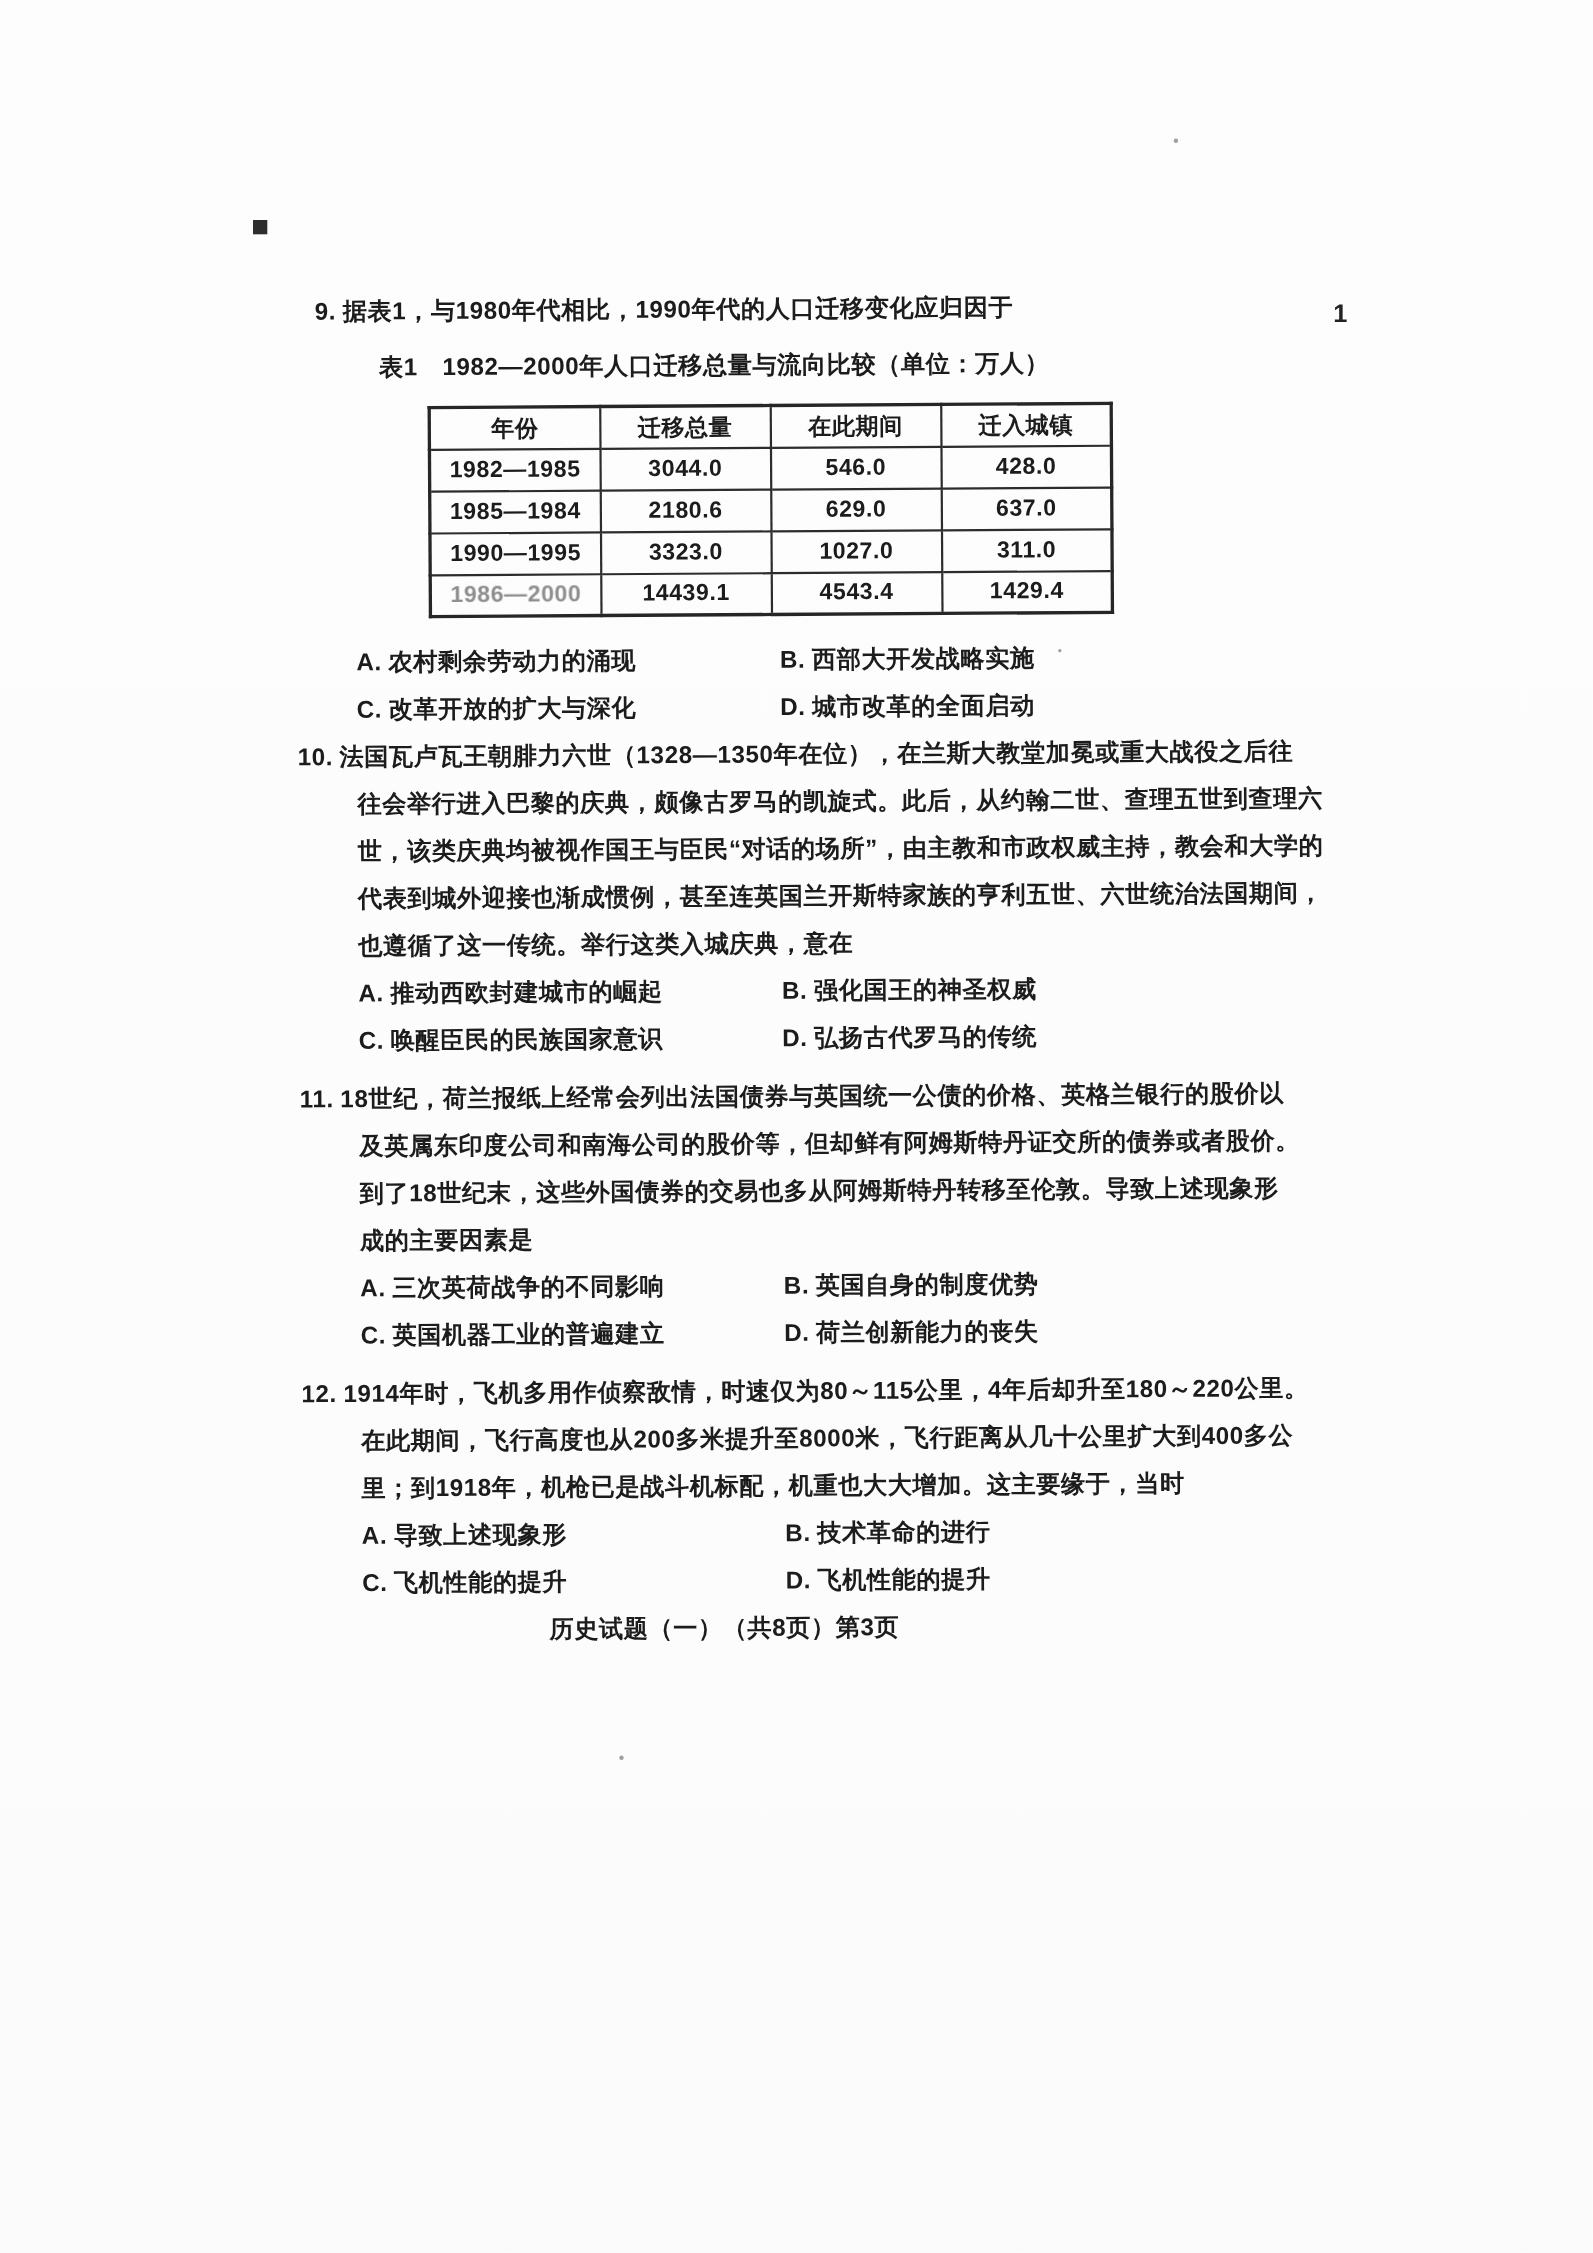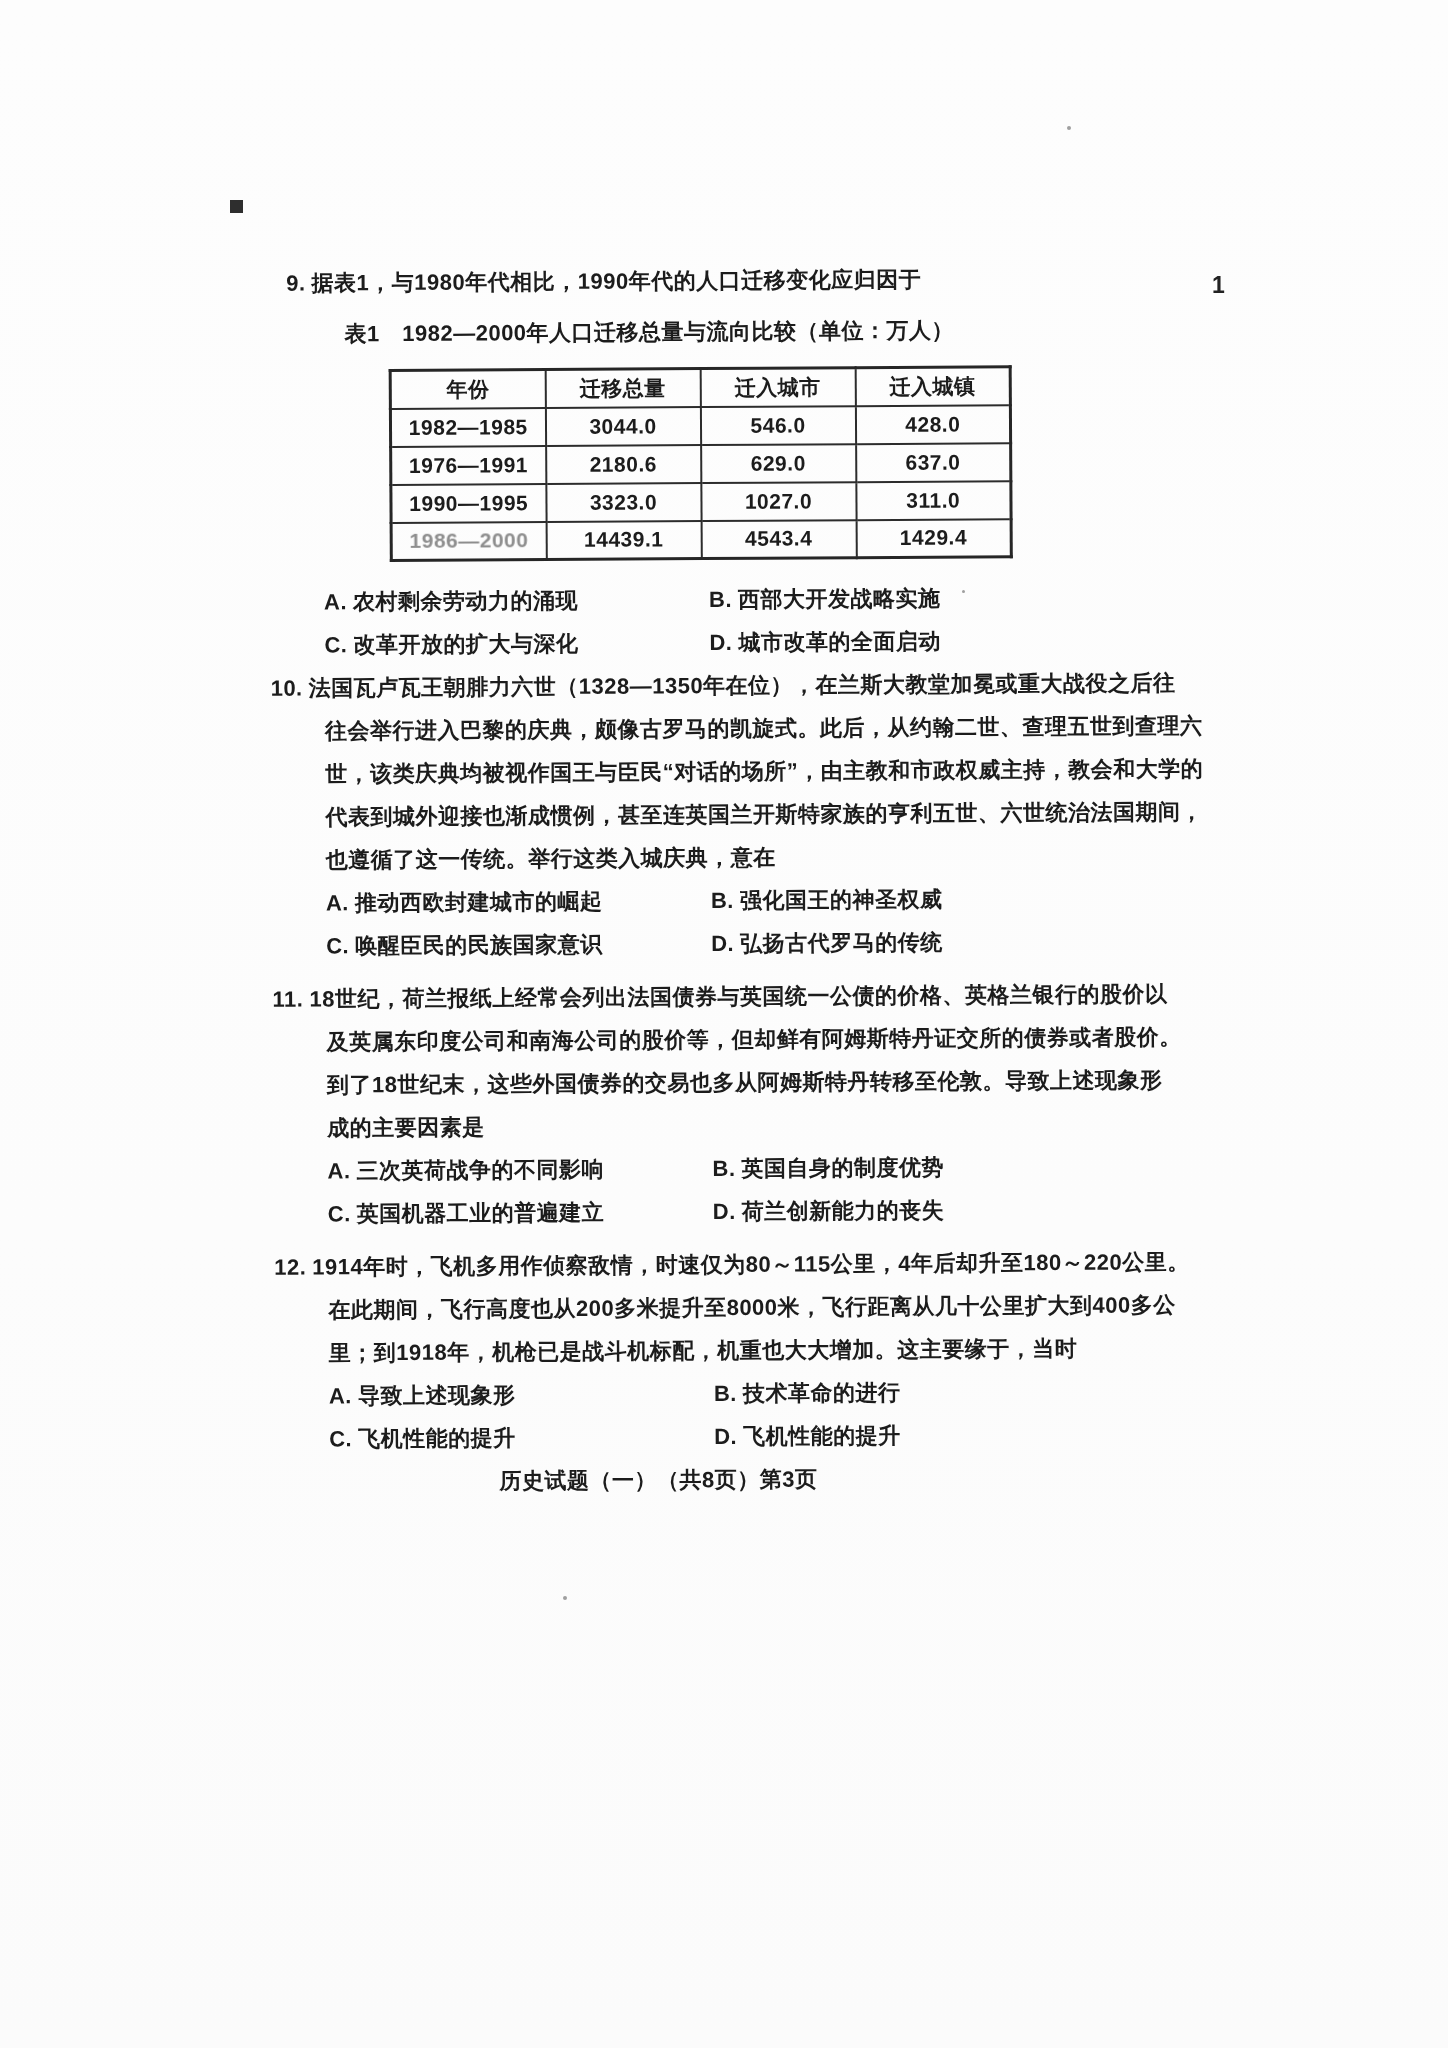--- a/index.html
+++ b/index.html
@@ -95,7 +95,7 @@
             <tr>
           <th>年份</th>
           <th>迁移总量</th>
-          <th>迁入城市</th>
+          <th>在此期间</th>
           <th>迁入城镇</th>
         </tr>
         <tr>

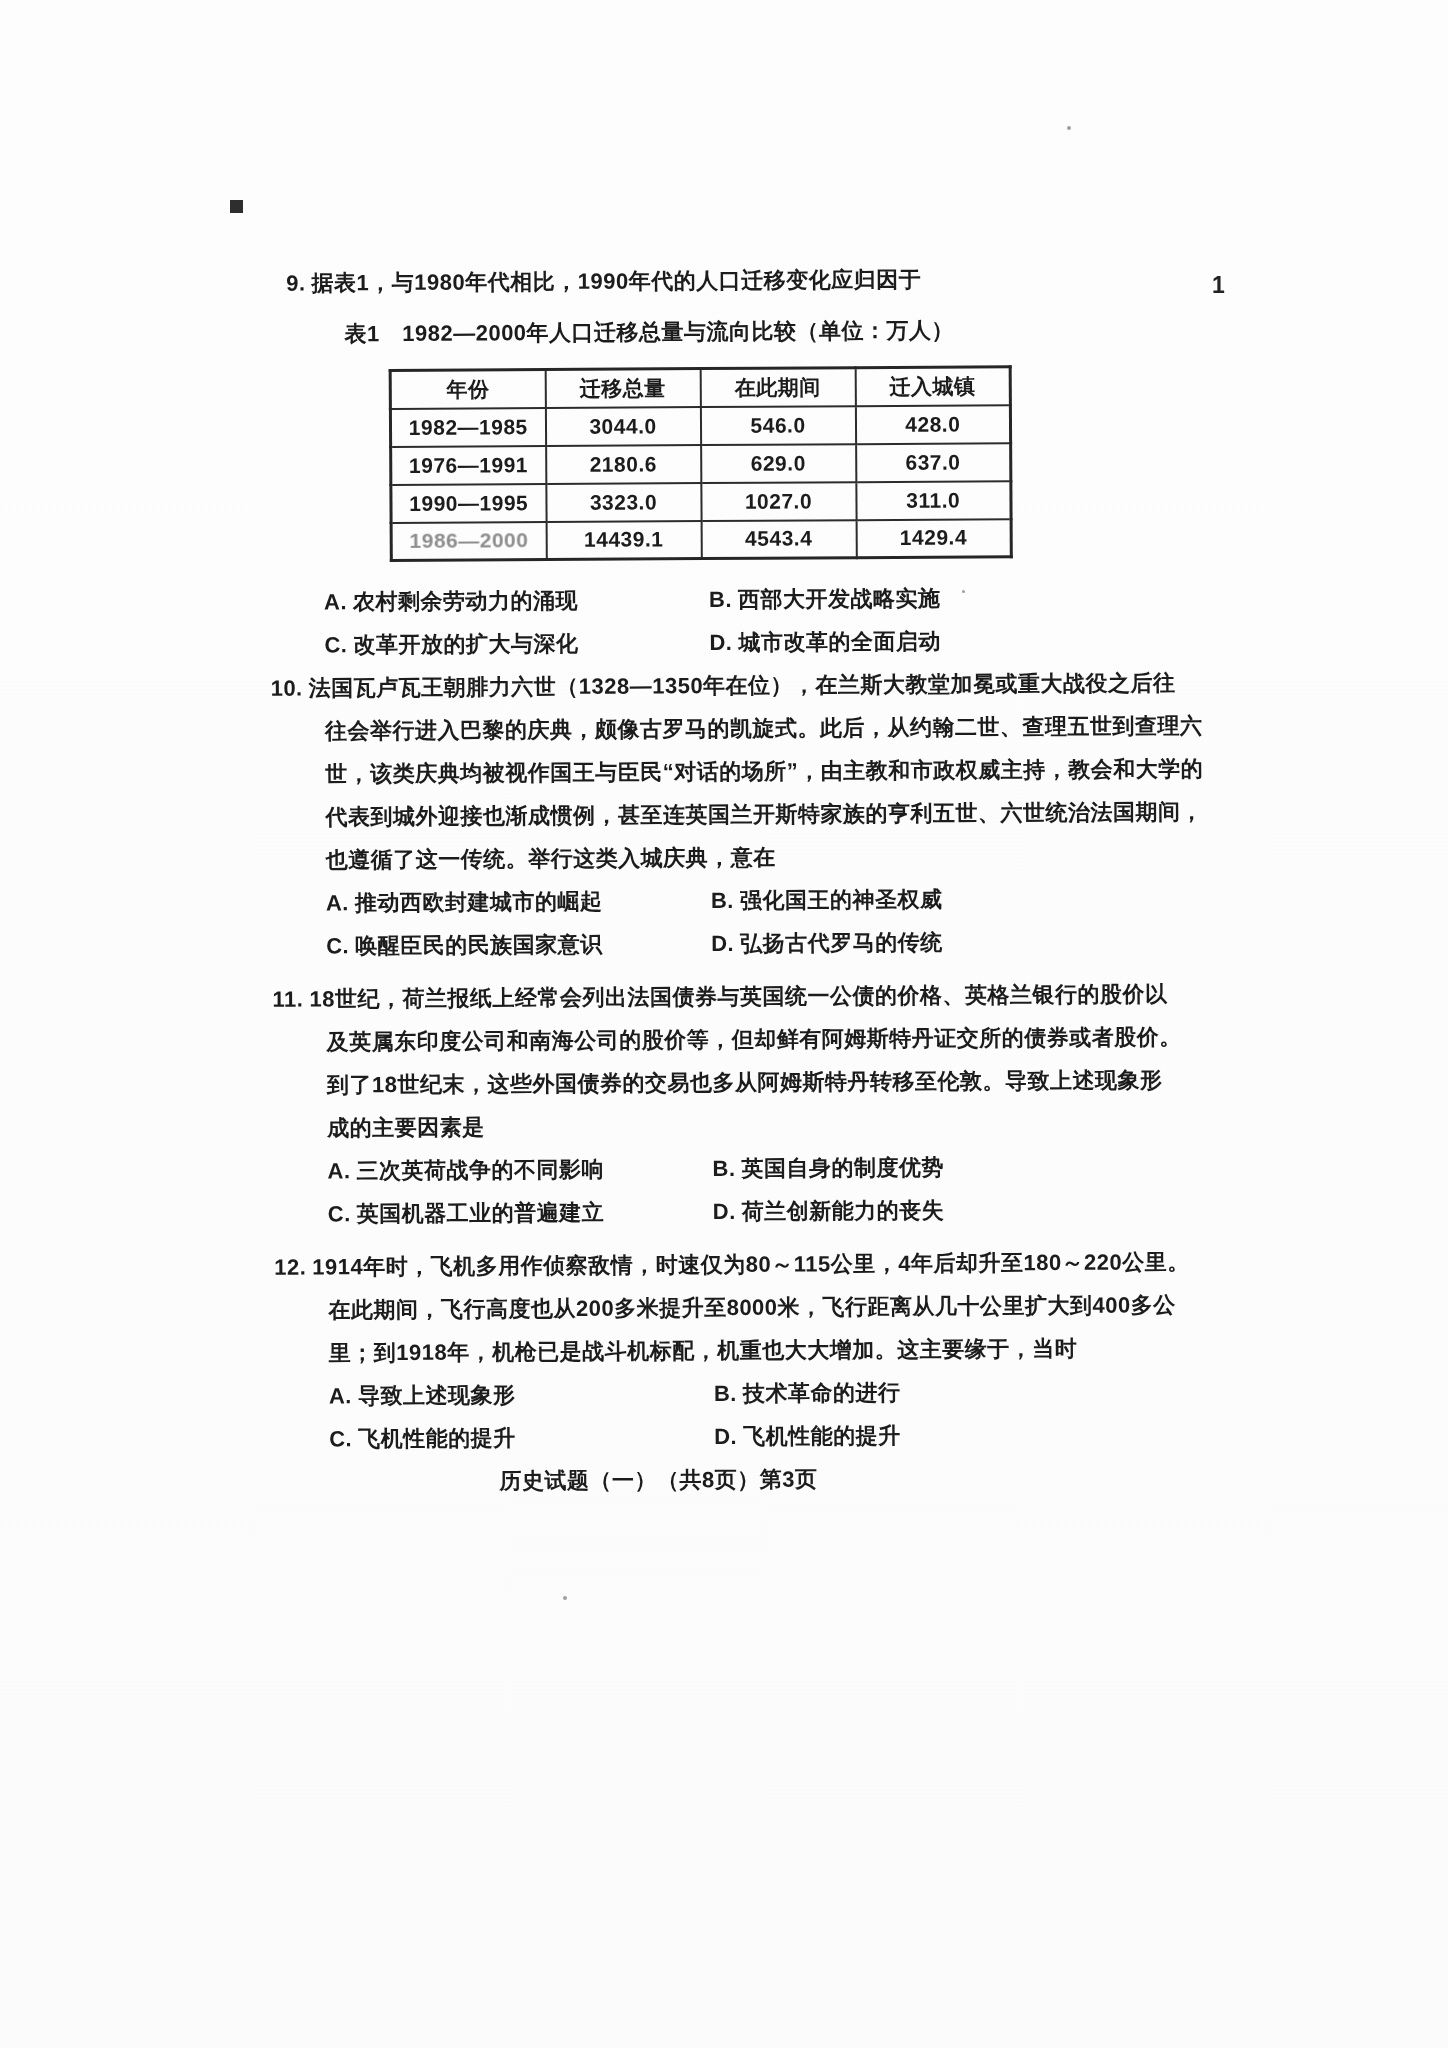--- a/index.html
+++ b/index.html
@@ -105,7 +105,7 @@
           <td>428.0</td>
         </tr>
         <tr>
-          <td>1976—1991</td>
+          <td>1985—1984</td>
           <td>2180.6</td>
           <td>629.0</td>
           <td>637.0</td>

